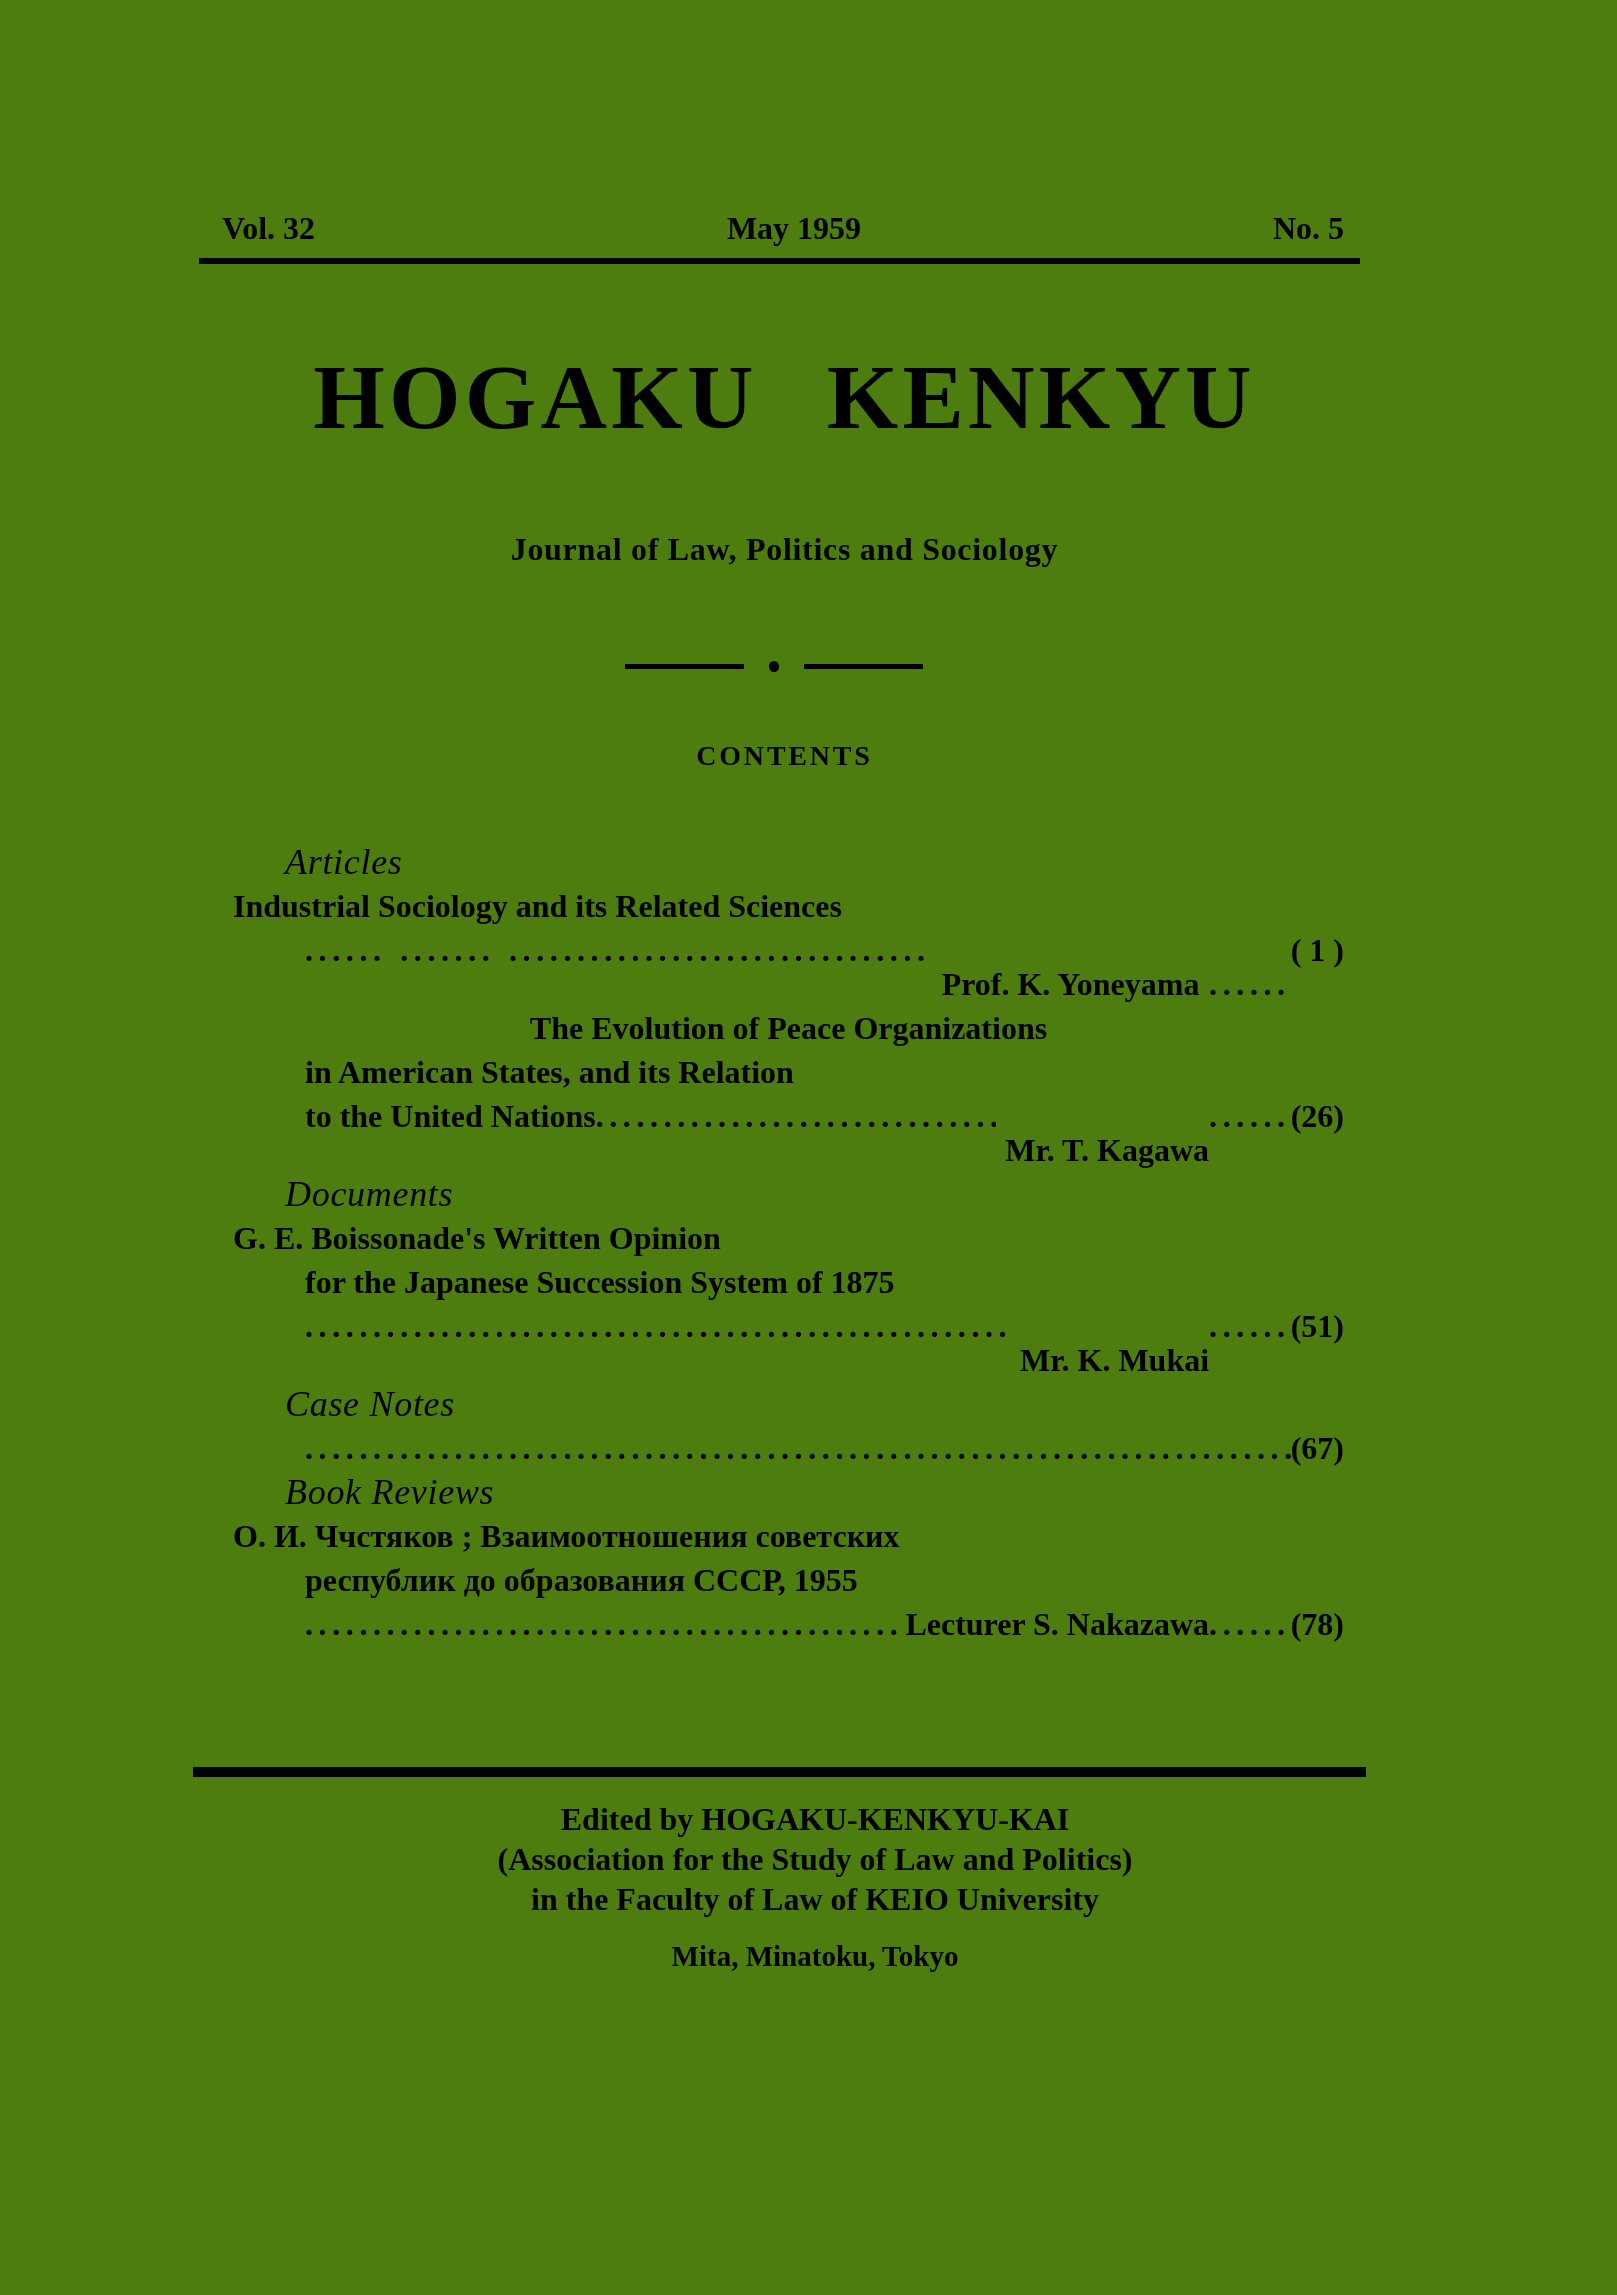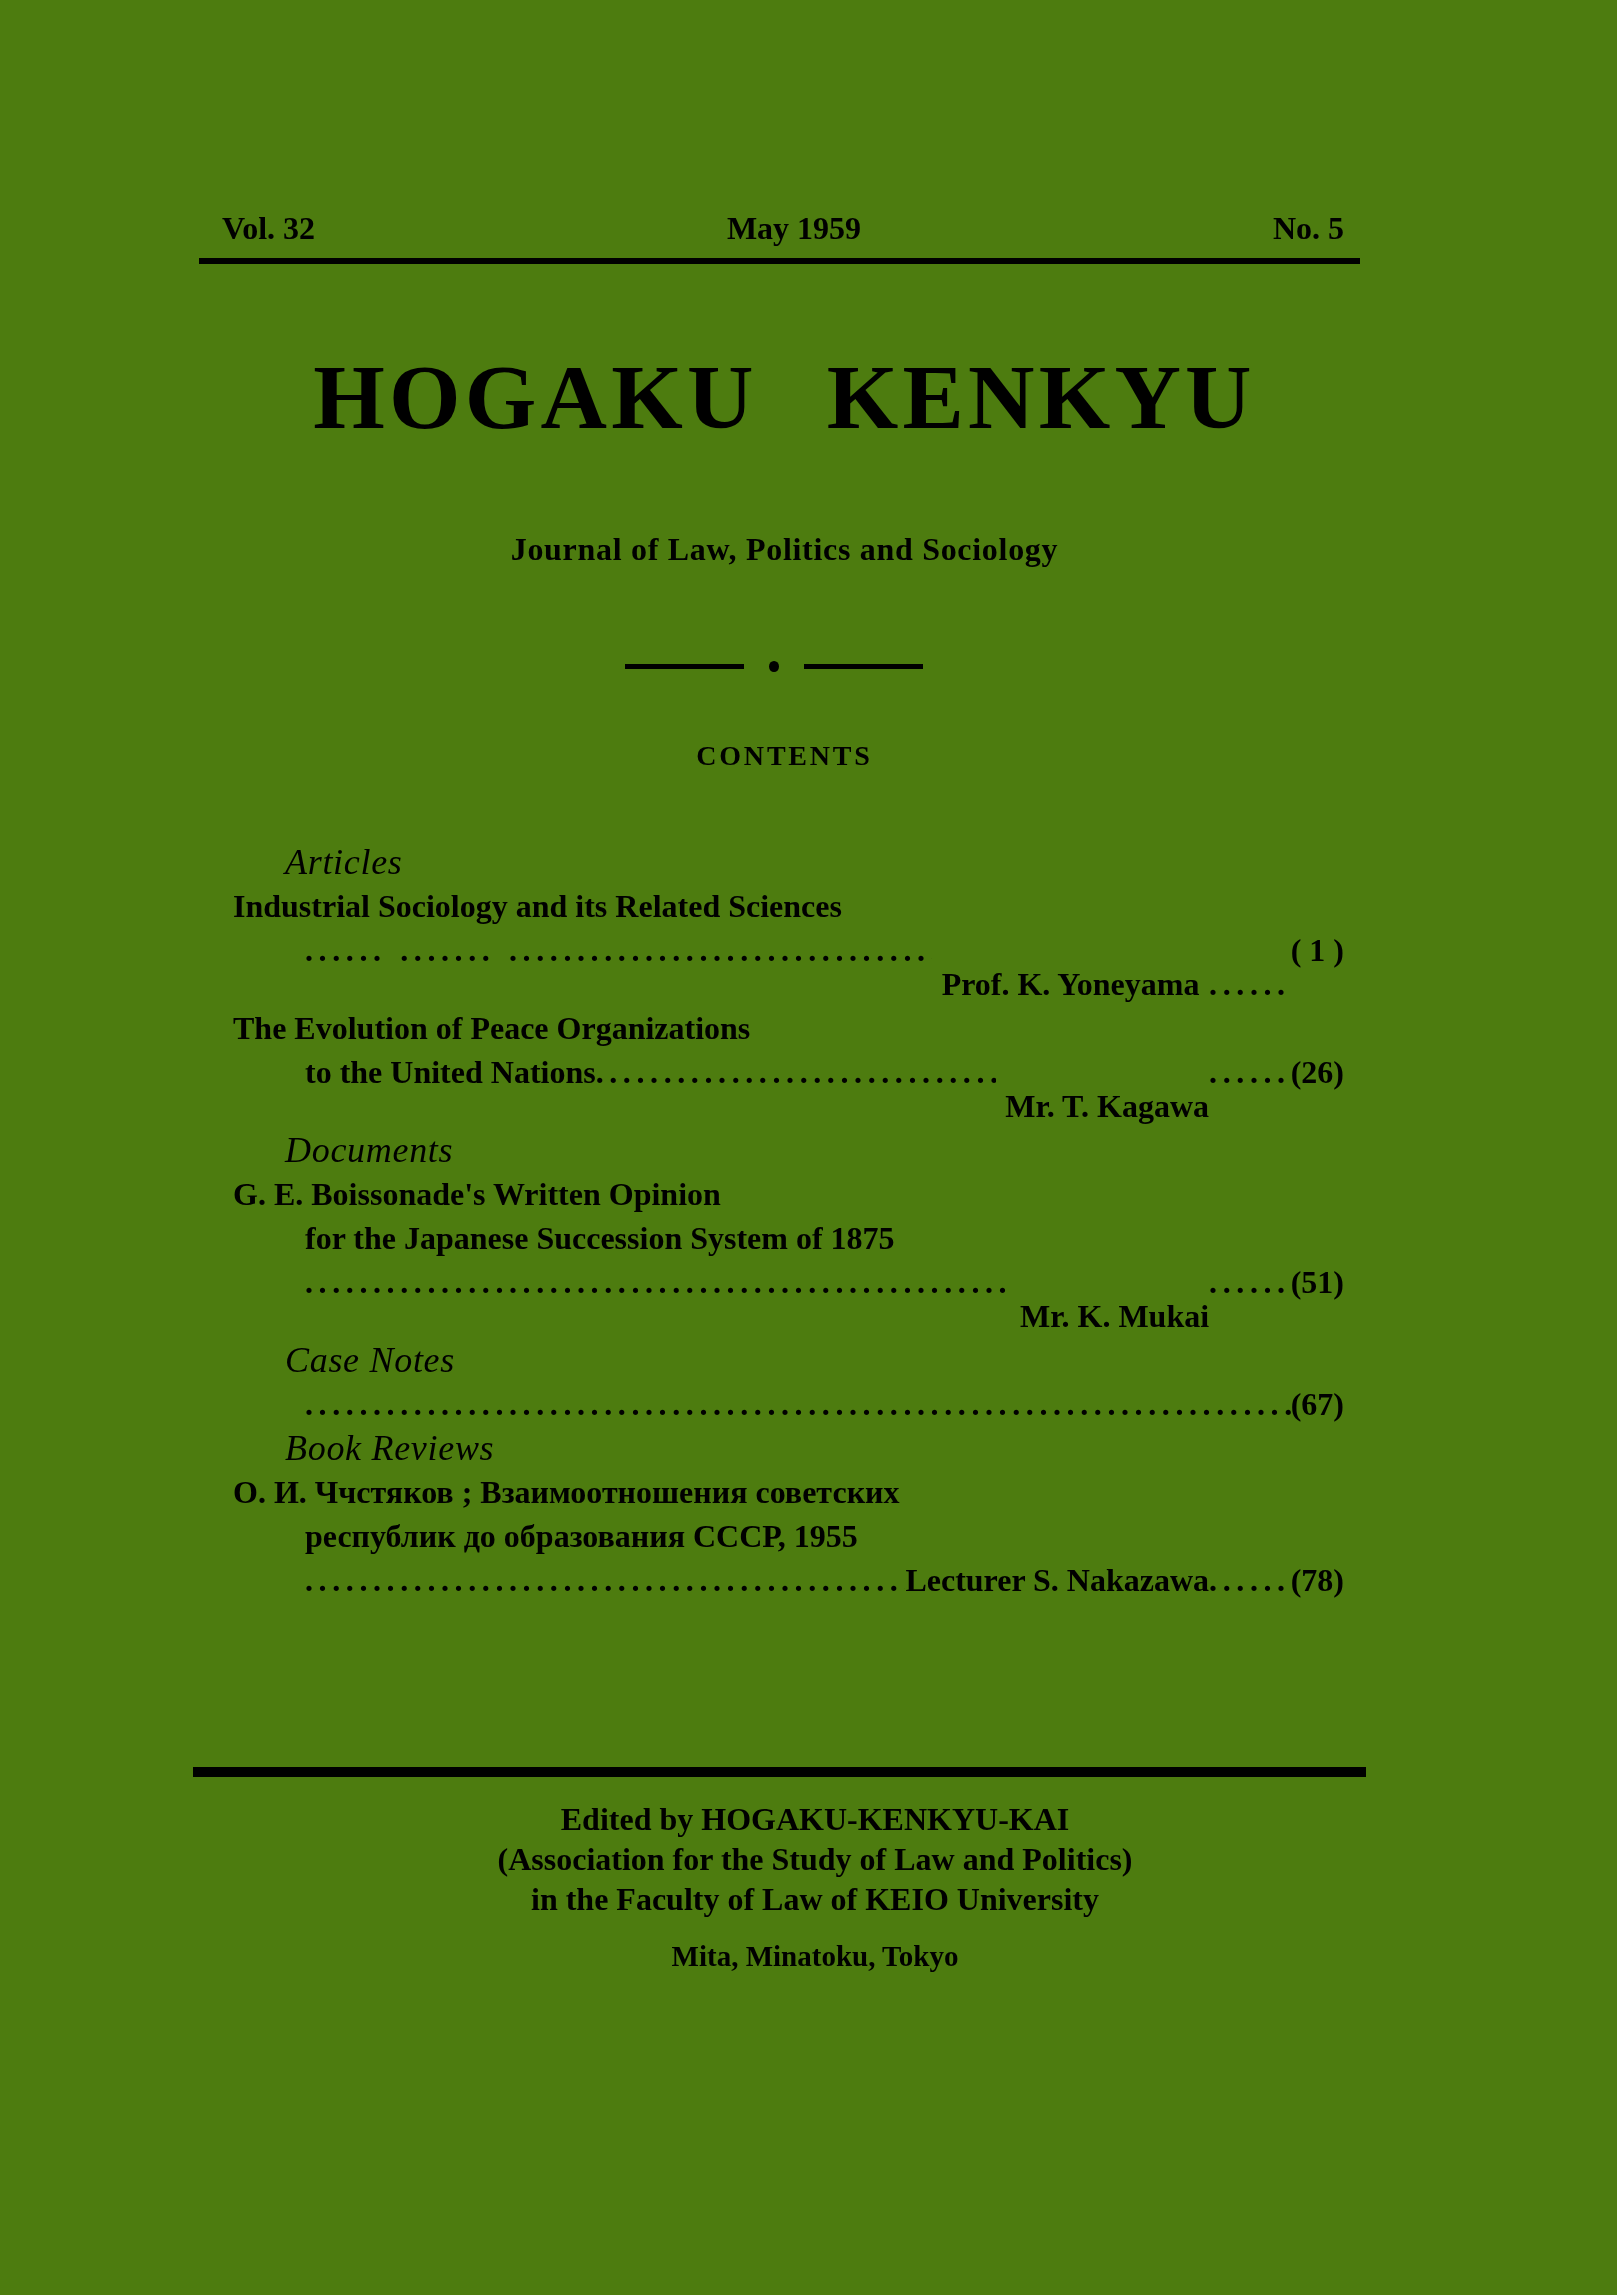--- a/index.html
+++ b/index.html
@@ -122,7 +122,7 @@
 
   .mt-head  { margin-top: 16.7px; font-style: italic; }  
   .mt-entry { margin-top: 22px; font-family: Liberation Serif, serif; }  
-  .mt-para  { margin-top: 16.7px; }  
+  .mt-para  { margin-top: 16.7px; text-align: center; }  
   .mt-lead  { margin-top: 7px; }  
   .mt-tight { margin-top: 2.8px;  }
 

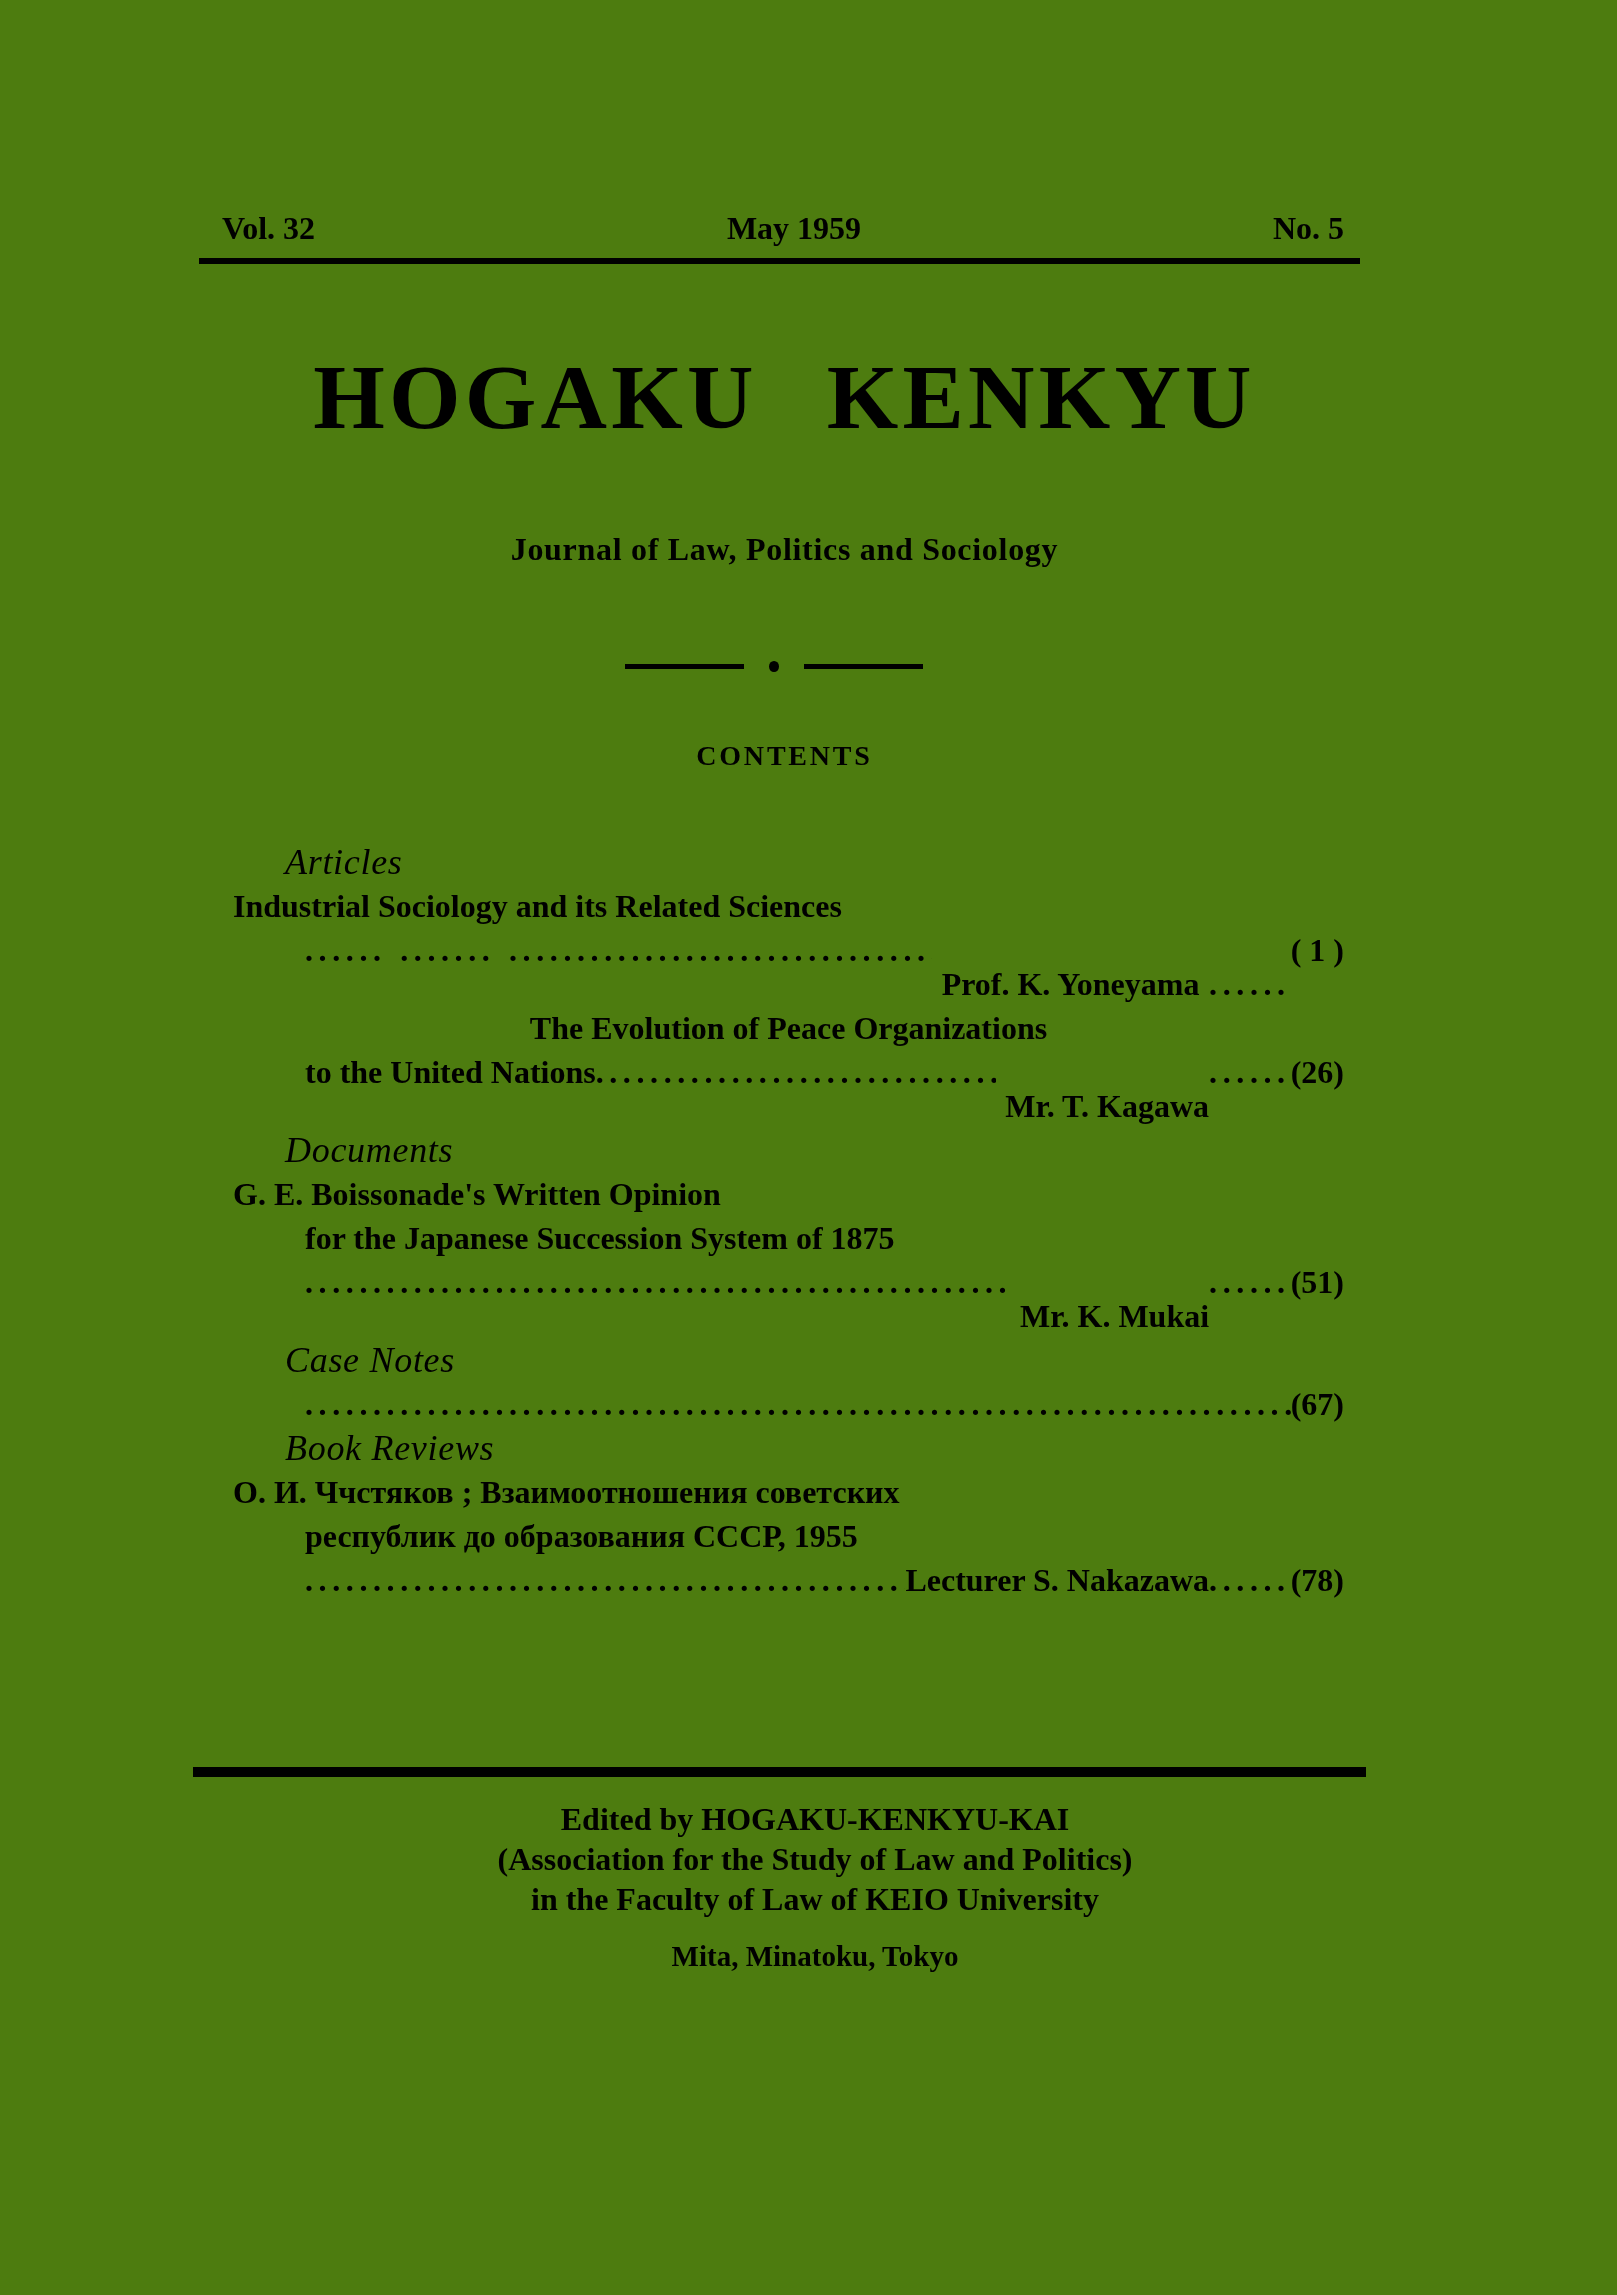--- a/index.html
+++ b/index.html
@@ -187,6 +187,7 @@
     </div>
 
     <div class="mt-para">The Evolution of Peace Organizations</div>
+    <div class="indent">in American States, and its Relation</div>
     <div class="leader-line indent">
       <span class="fixed">to the United Nations</span>
       <span class="leader">........................................</span>

